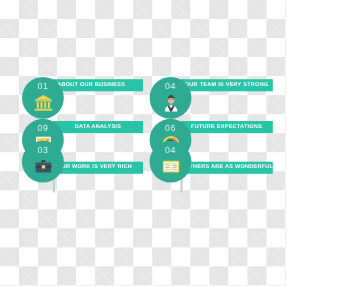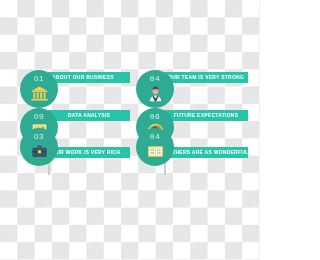--- a/index.html
+++ b/index.html
@@ -84,7 +84,7 @@
   .r2{top:108px;}
   .r3{top:128px;}
   .colL{left:20px;}
-  .colR{left:136px;font-family:Liberation Mono, monospace;}
+  .colR{left:136px;}
 </style>
 </head>
 <body>

